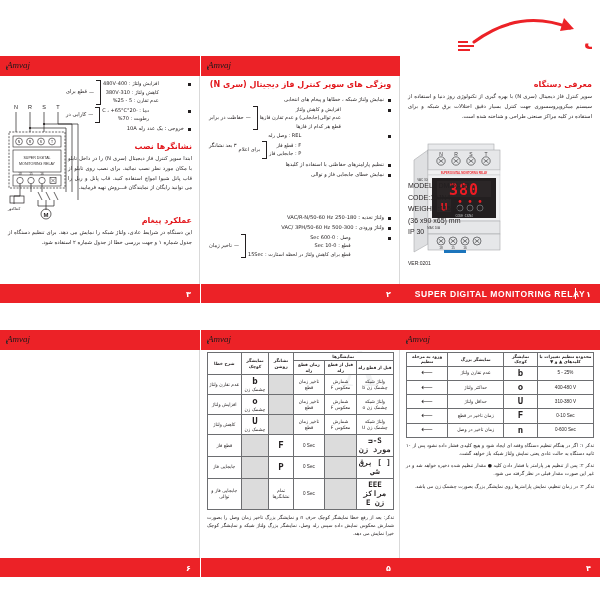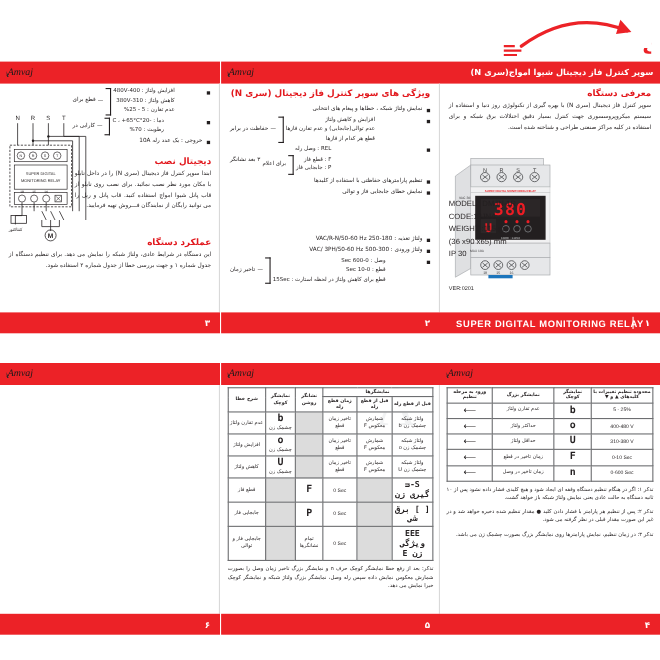--- a/index.html
+++ b/index.html
@@ -127,9 +127,6 @@
     </svg>
   </div>
 
-  <div class="panelhead" style="right:0;top:56px;width:200px;">
-    <span class="ptitle">سوپر کنترل فاز دیجیتال شیوا امواج(سری N)</span>
-  </div>
 
   <div class="panelhead" style="right:200px;top:56px;width:199px;">
     <span class="minilogo">

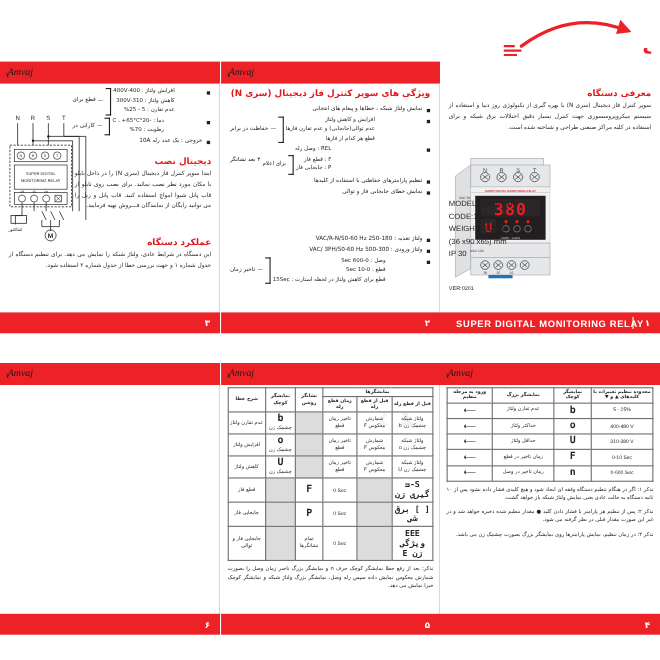--- a/index.html
+++ b/index.html
@@ -324,7 +324,7 @@
       <li>خروجی : یک عدد رله 10A</li>
     </ul>
 
-    <h2 class="sect" style="position:absolute;right:8px;top:64px;">دیجیتال نصب</h2>
+    <h2 class="sect" style="position:absolute;right:8px;top:64px;">نشانگرها نصب</h2>
     <div class="body-fa" style="position:absolute;right:8px;left:68px;top:76px;">ابتدا سوپر کنترل فاز دیجیتال (سری N) را در داخل تابلو با مکان مورد نظر نصب نمائید. برای نصب روی تابلو از قاب پانل شیوا امواج استفاده کنید. قاب پانل و ریل را می توانید رایگان از نمایندگان فـــروش تهیه فرمایید.</div>
 
     <h2 class="sect" style="position:absolute;right:8px;top:138px;">عملکرد دستگاه</h2>

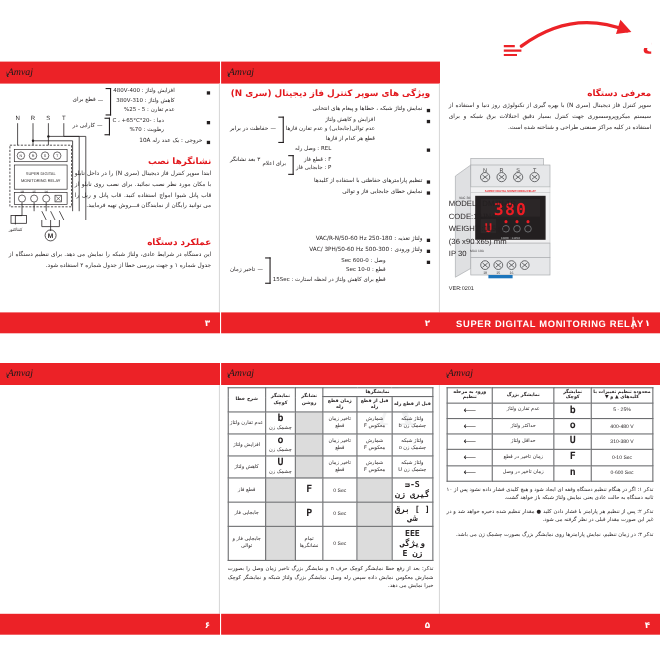--- a/index.html
+++ b/index.html
@@ -327,7 +327,7 @@
     <h2 class="sect" style="position:absolute;right:8px;top:64px;">نشانگرها نصب</h2>
     <div class="body-fa" style="position:absolute;right:8px;left:68px;top:76px;">ابتدا سوپر کنترل فاز دیجیتال (سری N) را در داخل تابلو با مکان مورد نظر نصب نمائید. برای نصب روی تابلو از قاب پانل شیوا امواج استفاده کنید. قاب پانل و ریل را می توانید رایگان از نمایندگان فـــروش تهیه فرمایید.</div>
 
-    <h2 class="sect" style="position:absolute;right:8px;top:138px;">عملکرد دستگاه</h2>
+    <h2 class="sect" style="position:absolute;right:8px;top:138px;">عملکرد پیغام</h2>
     <div class="body-fa" style="position:absolute;right:8px;left:8px;top:150px;">این دستگاه در شرایط عادی، ولتاژ شبکه را نمایش می دهد. برای تنظیم دستگاه از جدول شماره ۱ و جهت بررسی خطا از جدول شماره ۲ استفاده شود.</div>
 
     <div class="photo" style="left:4px;top:22px;width:88px;height:122px;">

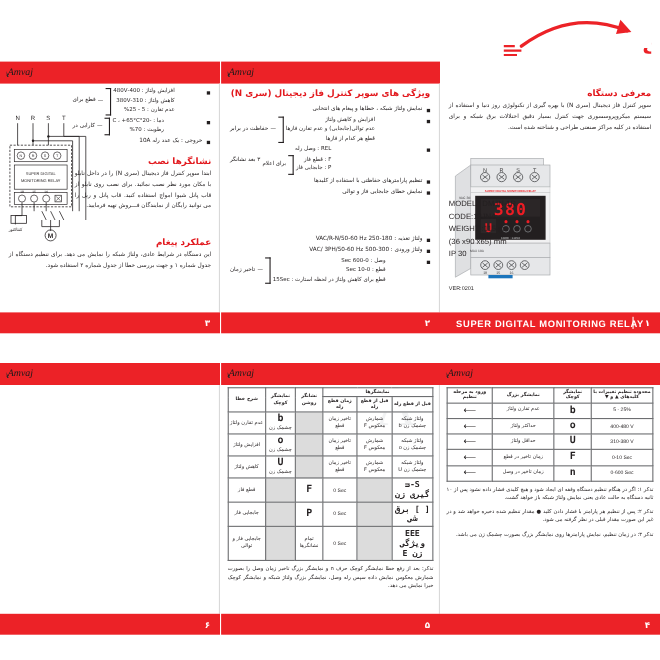--- a/index.html
+++ b/index.html
@@ -570,7 +570,7 @@
           <td>کاهش ولتاژ</td>
         </tr>
         <tr>
-          <td class="glyph-sm">ᴝ-S گیری زن</td>
+          <td class="glyph-sm">ᴝ-S مورد زن</td>
           <td class="blank"></td>
           <td class="ltr">0 Sec</td>
           <td class="glyph">F</td>

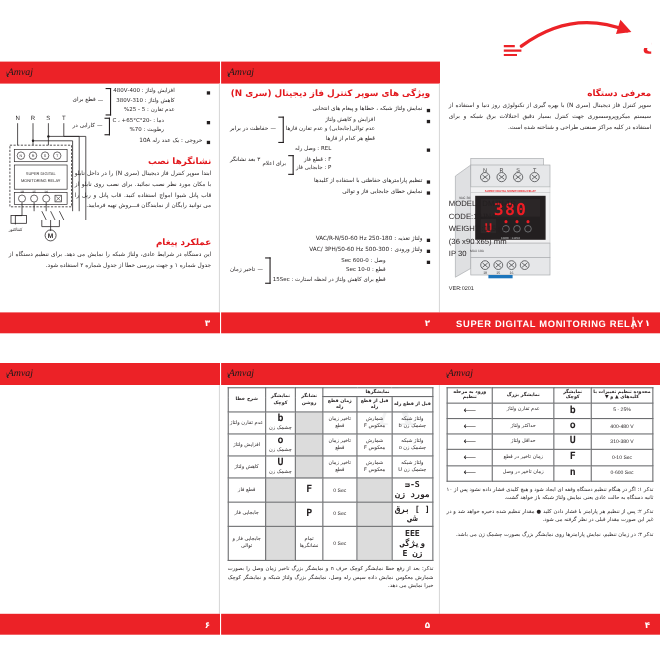--- a/index.html
+++ b/index.html
@@ -586,7 +586,7 @@
           <td>جابجایی فاز</td>
         </tr>
         <tr>
-          <td class="glyph-sm">EEE ویژگی زن E</td>
+          <td class="glyph-sm">EEE مراکز زن E</td>
           <td class="blank"></td>
           <td class="ltr">0 Sec</td>
           <td>تمام نشانگرها</td>

